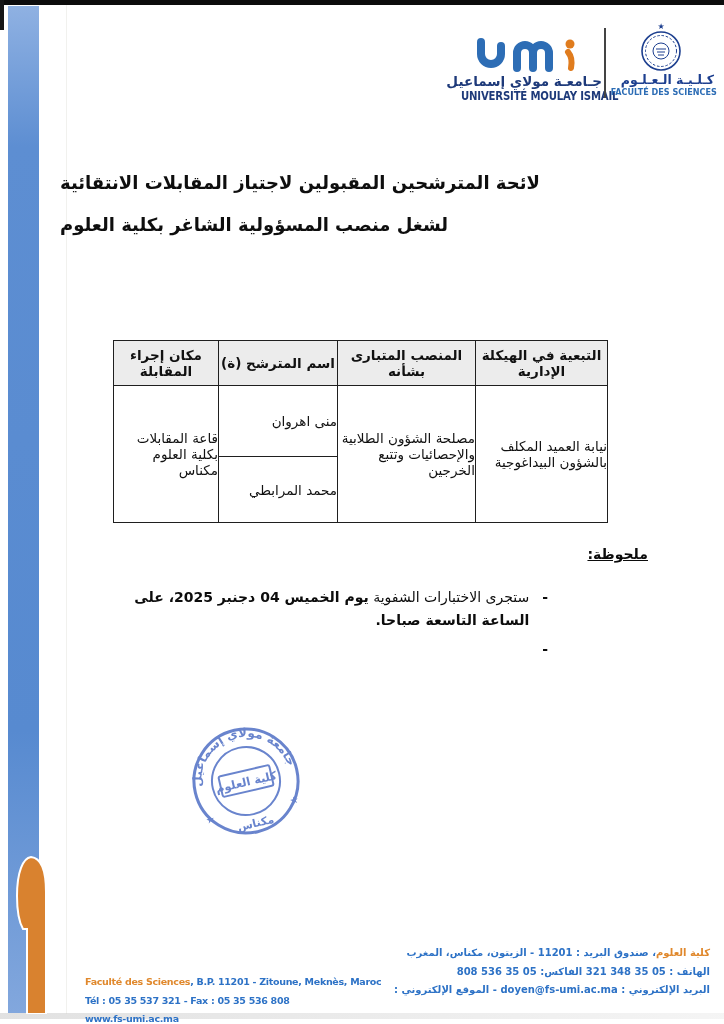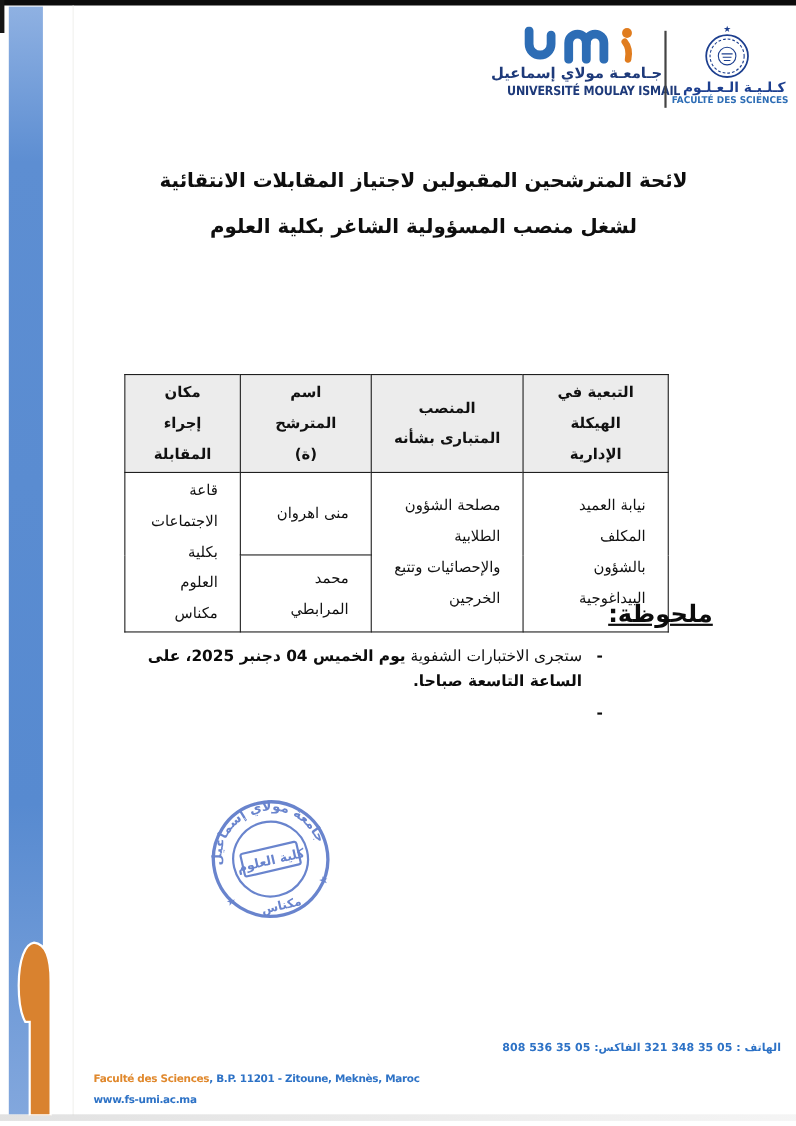--- a/index.html
+++ b/index.html
@@ -18,7 +18,7 @@
     background:linear-gradient(180deg,#8fb1e2 0%,#5d8ed2 14%,#578ad0 72%,#82a7dd 100%);}
   .arch{position:absolute;left:15px;top:852px;}
   
-  .umi-block{position:absolute;left:452px;top:24px;width:150px;text-align:center;}
+  .umi-block{position:absolute;left:452px;top:38px;width:150px;text-align:center;}
   .umi-glyph{display:block;margin:0 auto;}
   .umi-ar{direction:rtl;font-size:13.5px;font-weight:bold;color:#1e3a7a;margin-top:1px;white-space:nowrap;}
   .umi-lat{font-size:11.5px;font-weight:bold;color:#1e3a7a;white-space:nowrap;

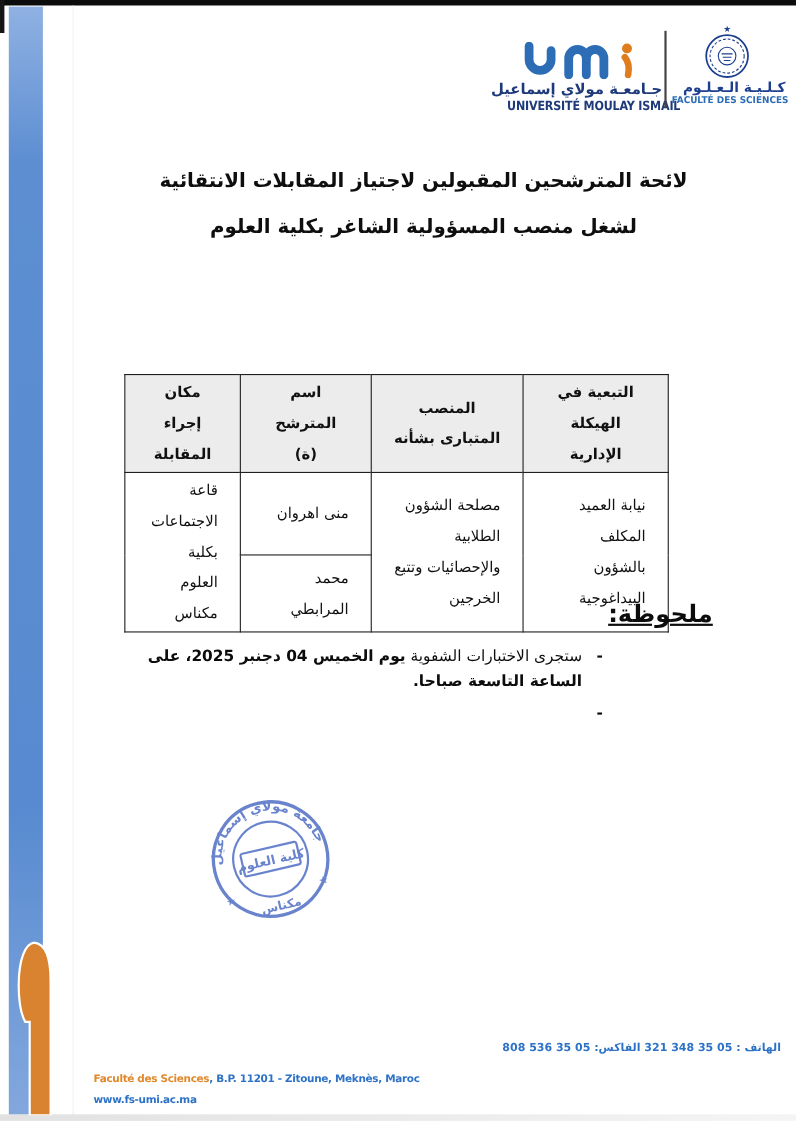--- a/index.html
+++ b/index.html
@@ -29,7 +29,7 @@
   .fs-lat{font-size:8.5px;font-weight:bold;color:#2d6db5;white-space:nowrap;
     transform:scaleX(.95);transform-origin:center;}
   
-  .title{position:absolute;left:60px;top:144px;width:650px;text-align:center;direction:rtl;
+  .title{position:absolute;left:60px;top:162px;width:650px;text-align:left;direction:rtl;
     font-size:18px;font-weight:bold;line-height:42px;color:#0e0e0e;}
   
   .doc-table{position:absolute;left:113px;top:340px;border-collapse:collapse;direction:rtl;

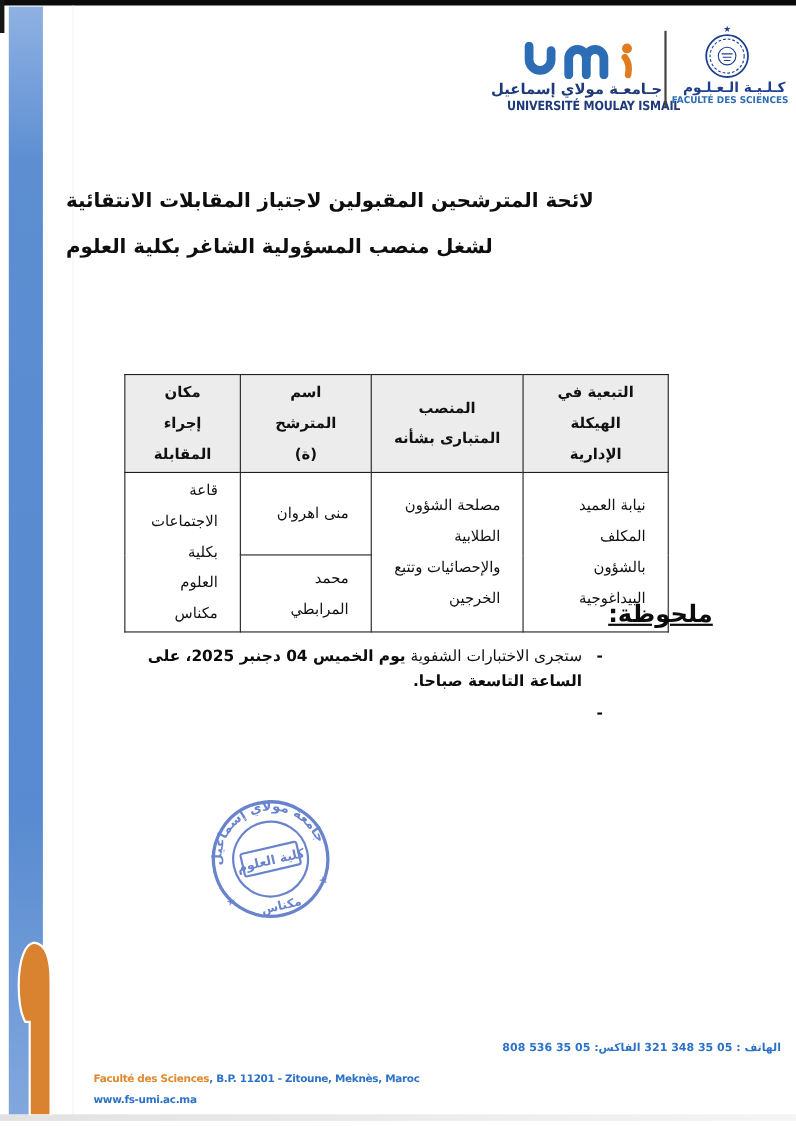--- a/index.html
+++ b/index.html
@@ -35,7 +35,7 @@
   .doc-table{position:absolute;left:113px;top:340px;border-collapse:collapse;direction:rtl;
     font-size:13.5px;color:#111;}
   .doc-table th,.doc-table td{border:1.6px solid #1f1f1f;vertical-align:middle;
-    padding:2px 20px;line-height:28px;}
+    padding:2px 0;line-height:16px;}
   .doc-table th{background:#ececec;font-weight:bold;height:40px;}
   .row-a td{height:66px;}
   .row-b td{height:61px;}

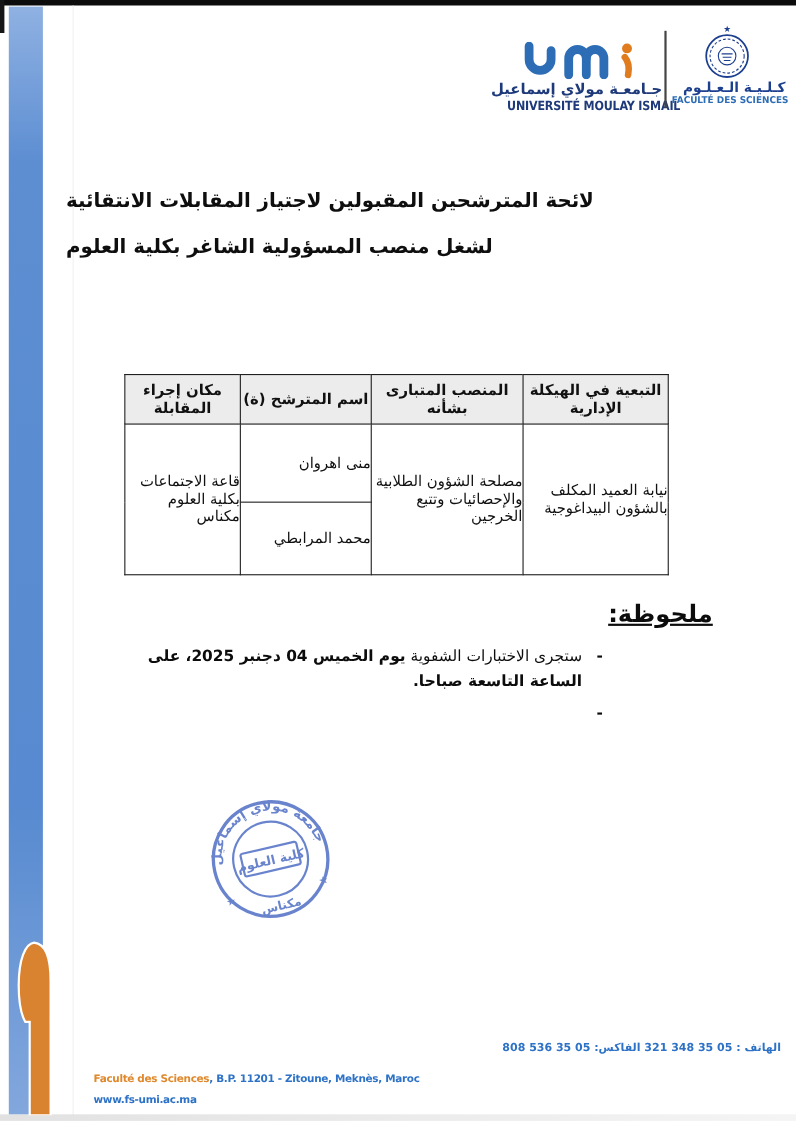--- a/index.html
+++ b/index.html
@@ -123,7 +123,7 @@
       <td rowspan="2">نيابة العميد المكلف بالشؤون البيداغوجية</td>
       <td rowspan="2">مصلحة الشؤون الطلابية والإحصائيات وتتبع الخرجين</td>
       <td>منى اهروان</td>
-      <td rowspan="2">قاعة الاجتماعات بكلية العلوم مكناس</td>
+      <td rowspan="2">قاعة المقابلات بكلية العلوم مكناس</td>
     </tr>
     <tr class="row-b">
       <td>محمد المرابطي</td>

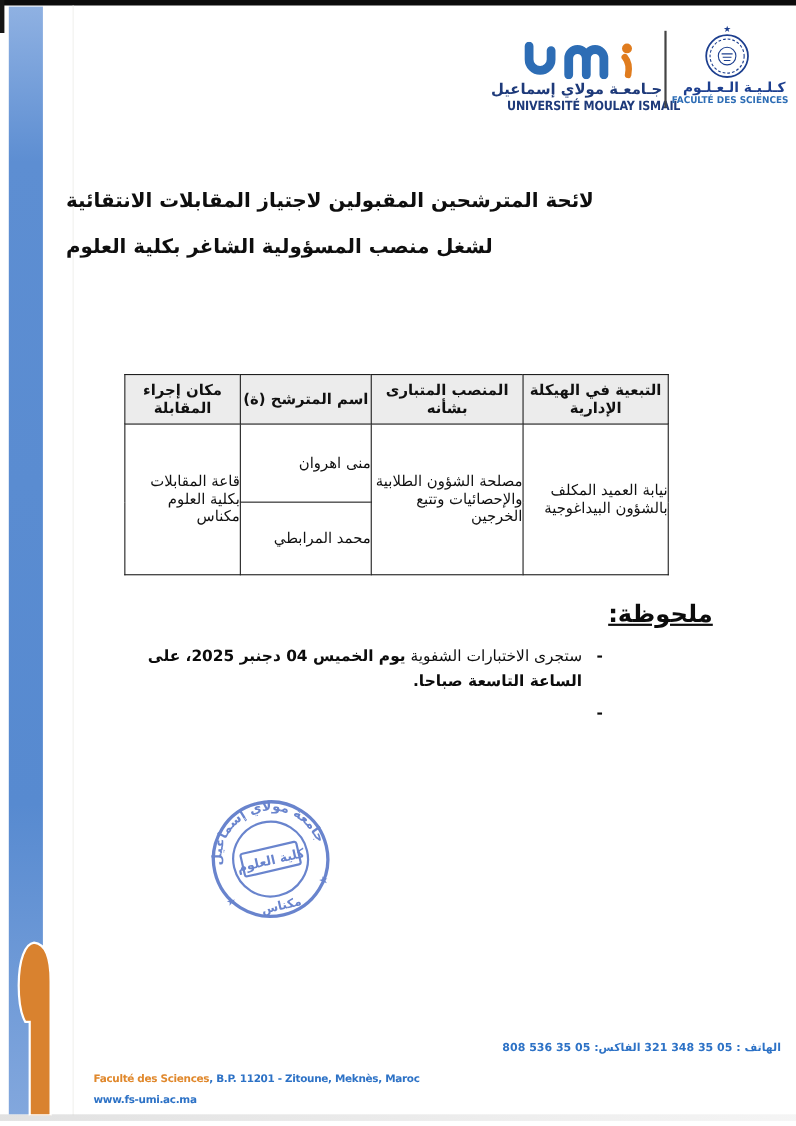--- a/index.html
+++ b/index.html
@@ -40,7 +40,7 @@
   .row-a td{height:66px;}
   .row-b td{height:61px;}
   
-  .note-heading{position:absolute;right:76px;top:546px;direction:rtl;font-size:22px;
+  .note-heading{position:absolute;right:76px;top:546px;direction:rtl;font-size:14px;
     font-weight:bold;text-decoration:underline;color:#0c0c0c;}
   .note-list{position:absolute;right:176px;top:586px;width:434px;direction:rtl;
     font-size:14px;color:#0c0c0c;}

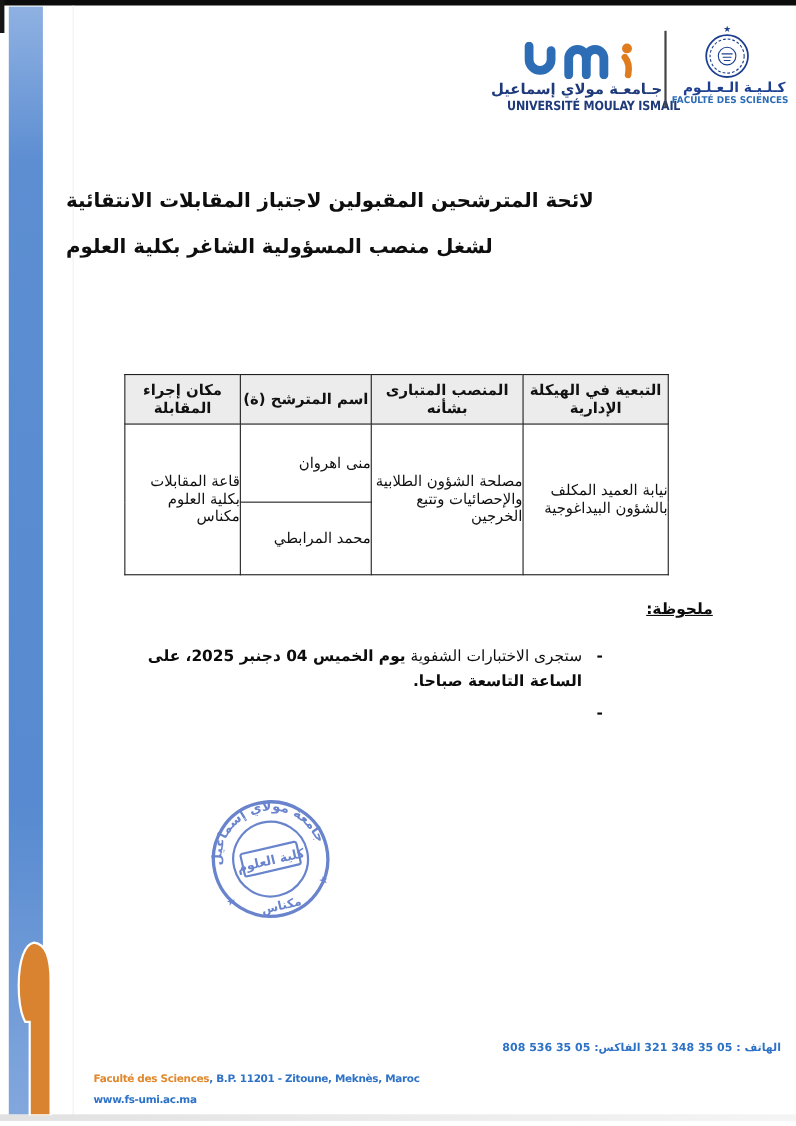--- a/index.html
+++ b/index.html
@@ -166,6 +166,7 @@
 </div>
 
 <div class="footer-ar">
+  <div><span class="org-orange">كلية العلوم</span><span>، صندوق البريد : 11201 - الزيتون، مكناس، المغرب</span></div>
   <div>الهاتف : 05 35 348 321 الفاكس: 05 35 536 808</div>
 </div>
 

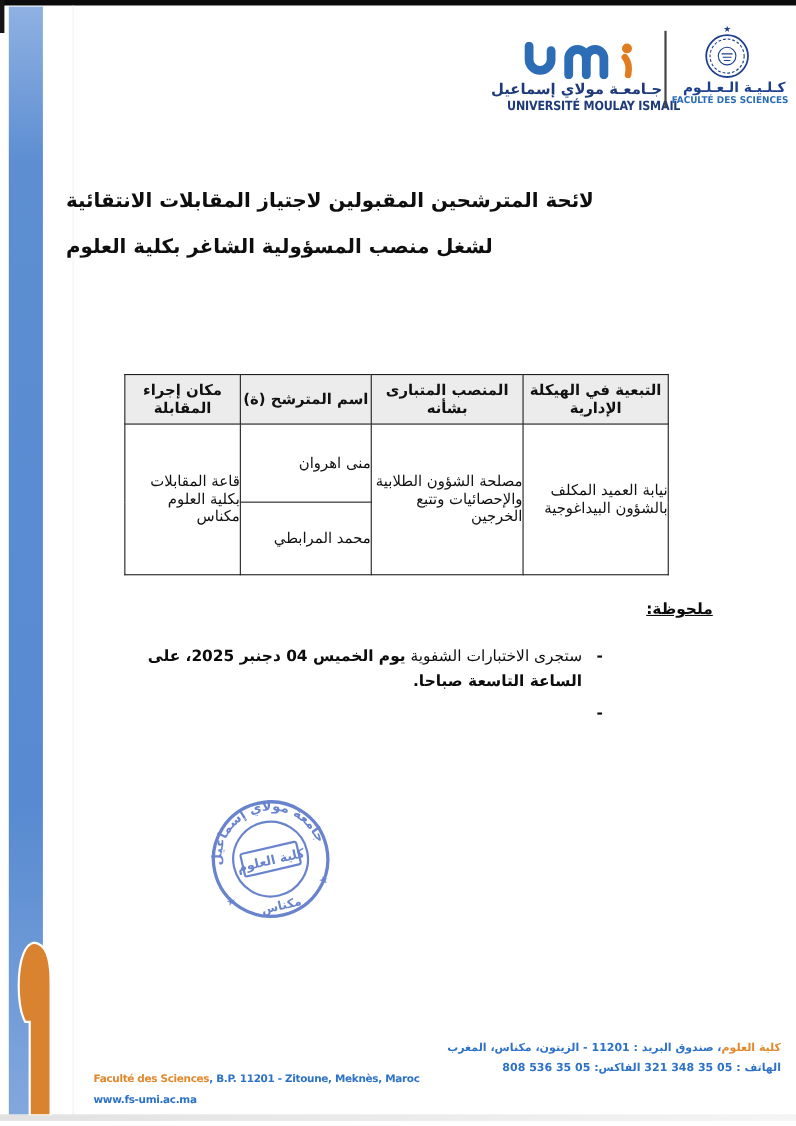--- a/index.html
+++ b/index.html
@@ -168,6 +168,7 @@
 <div class="footer-ar">
   <div><span class="org-orange">كلية العلوم</span><span>، صندوق البريد : 11201 - الزيتون، مكناس، المغرب</span></div>
   <div>الهاتف : 05 35 348 321 الفاكس: 05 35 536 808</div>
+  <div>البريد الإلكتروني : doyen@fs-umi.ac.ma - الموقع الإلكتروني :</div>
 </div>
 
 </body></html>

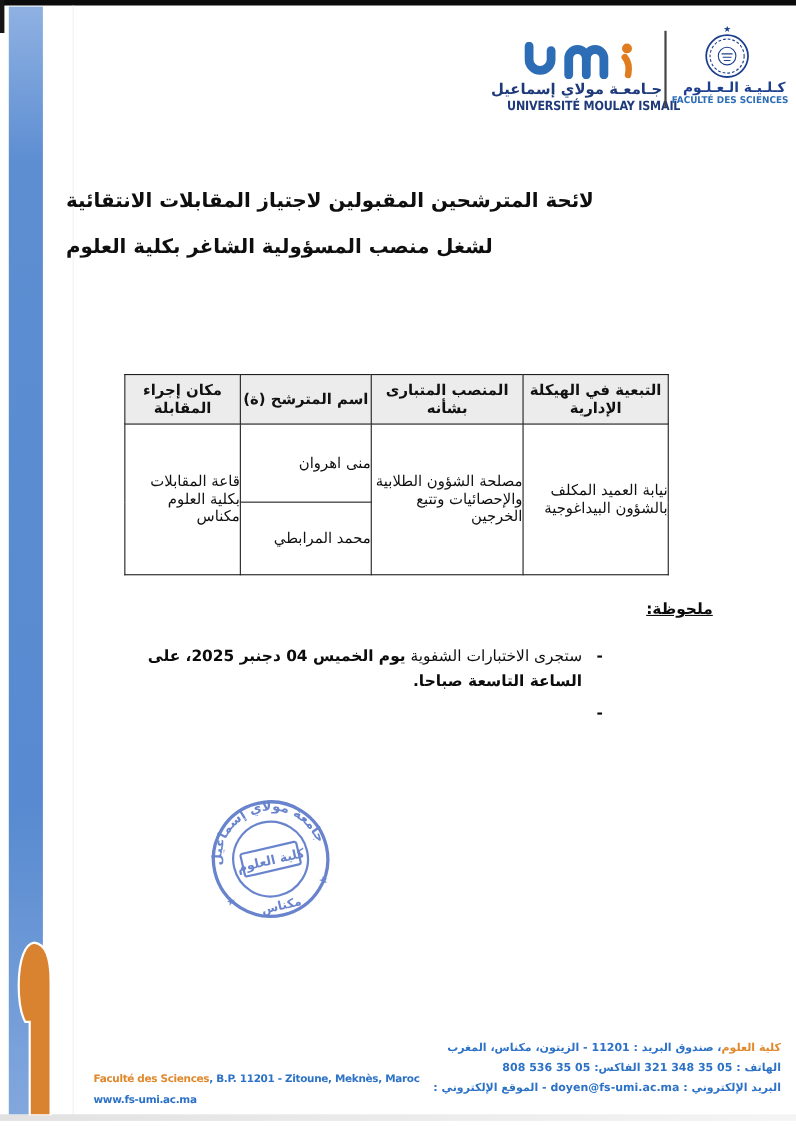--- a/index.html
+++ b/index.html
@@ -160,6 +160,7 @@
 
 <div class="footer-fr">
   <div><span class="org-orange">Faculté des Sciences</span><span>, B.P. 11201 - Zitoune, Meknès, Maroc</span></div>
+  <div>Tél : 05 35 537 321 - Fax : 05 35 536 808</div>
   <div class="f-split">
     <span>www.fs-umi.ac.ma</span>
   </div>

